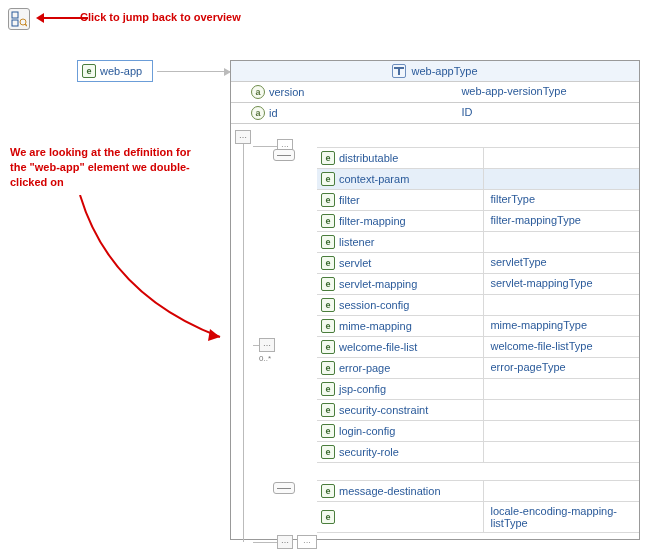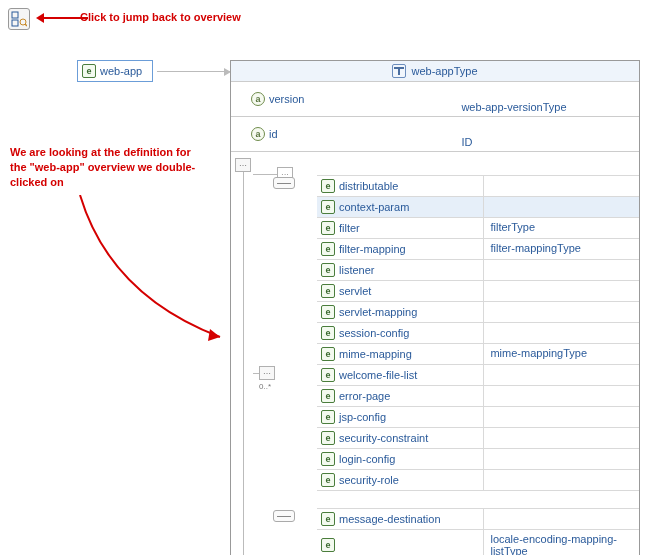--- a/index.html
+++ b/index.html
@@ -140,7 +140,6 @@
     width: 45%;
     padding: 3px 6px;
     color: #2a5a9a;
-    margin-top: 16px;
   }
   .body-area {
     position: relative;

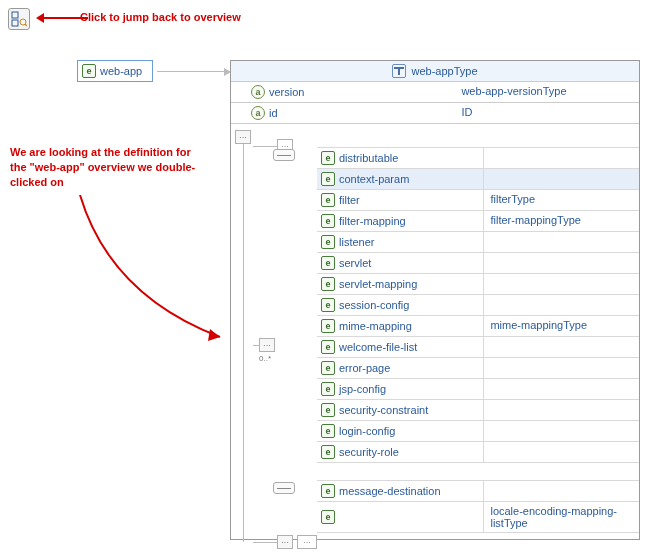--- a/index.html
+++ b/index.html
@@ -278,7 +278,7 @@
 <div class="arrow-top"></div>
 <div class="ann-top">Click to jump back to overview</div>
 
-<div class="ann-left">We are looking at the definition for the "web-app" overview we double-clicked on</div>
+<div class="ann-left">We are looking at the definition for the "web-app" element we double-clicked on</div>
 <svg class="arrow-diag" viewBox="0 0 180 150">
   <path d="M 30 0 Q 60 100 170 142" fill="none" stroke="#d40000" stroke-width="2"></path>
   <polygon points="170,142 160,134 158,146" fill="#d40000"></polygon>

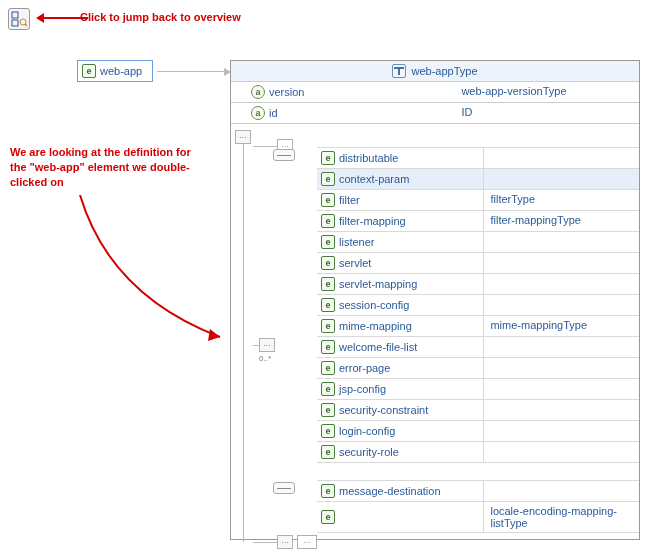--- a/index.html
+++ b/index.html
@@ -382,6 +382,7 @@
                 <span class="ico ico-e">e</span>
                 <span class="blue-text">servlet</span>
               </div>
+              <div class="c2">servletType</div>
             </div>
             <div class="row">
               <div class="c1">

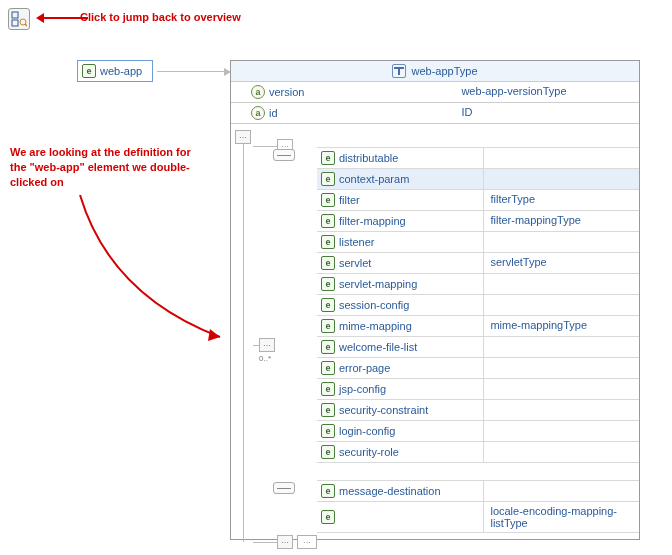--- a/index.html
+++ b/index.html
@@ -389,6 +389,7 @@
                 <span class="ico ico-e">e</span>
                 <span class="blue-text">servlet-mapping</span>
               </div>
+              <div class="c2">servlet-mappingType</div>
             </div>
             <div class="row">
               <div class="c1">

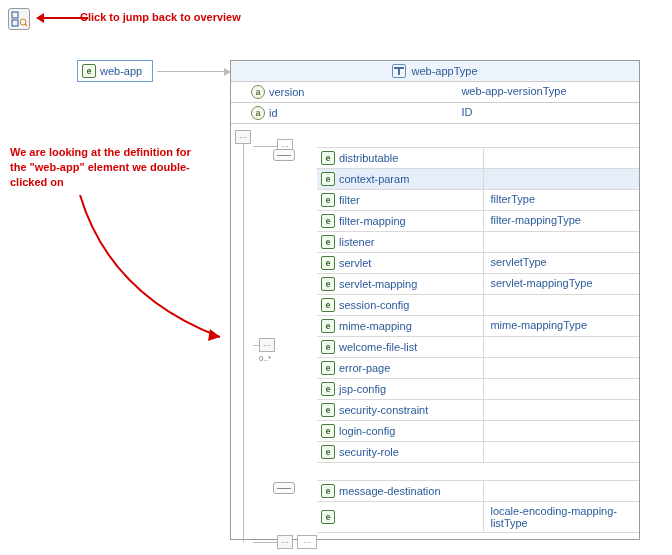--- a/index.html
+++ b/index.html
@@ -409,6 +409,7 @@
                 <span class="ico ico-e">e</span>
                 <span class="blue-text">welcome-file-list</span>
               </div>
+              <div class="c2">welcome-file-listType</div>
             </div>
             <div class="row">
               <div class="c1">

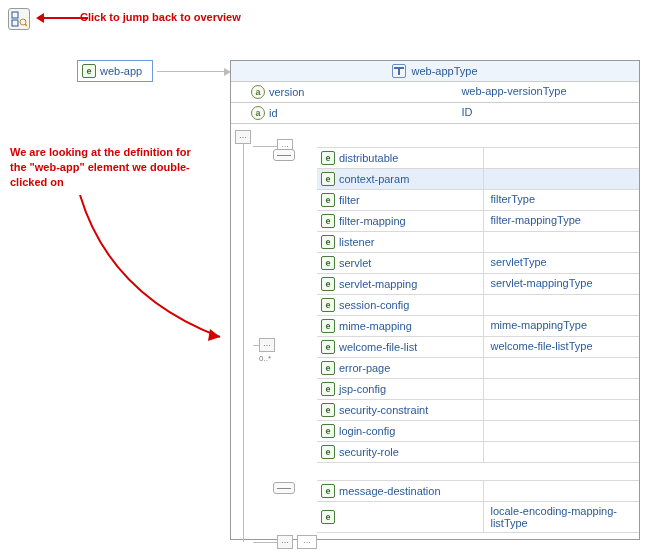--- a/index.html
+++ b/index.html
@@ -416,6 +416,7 @@
                 <span class="ico ico-e">e</span>
                 <span class="blue-text">error-page</span>
               </div>
+              <div class="c2">error-pageType</div>
             </div>
             <div class="row">
               <div class="c1">

